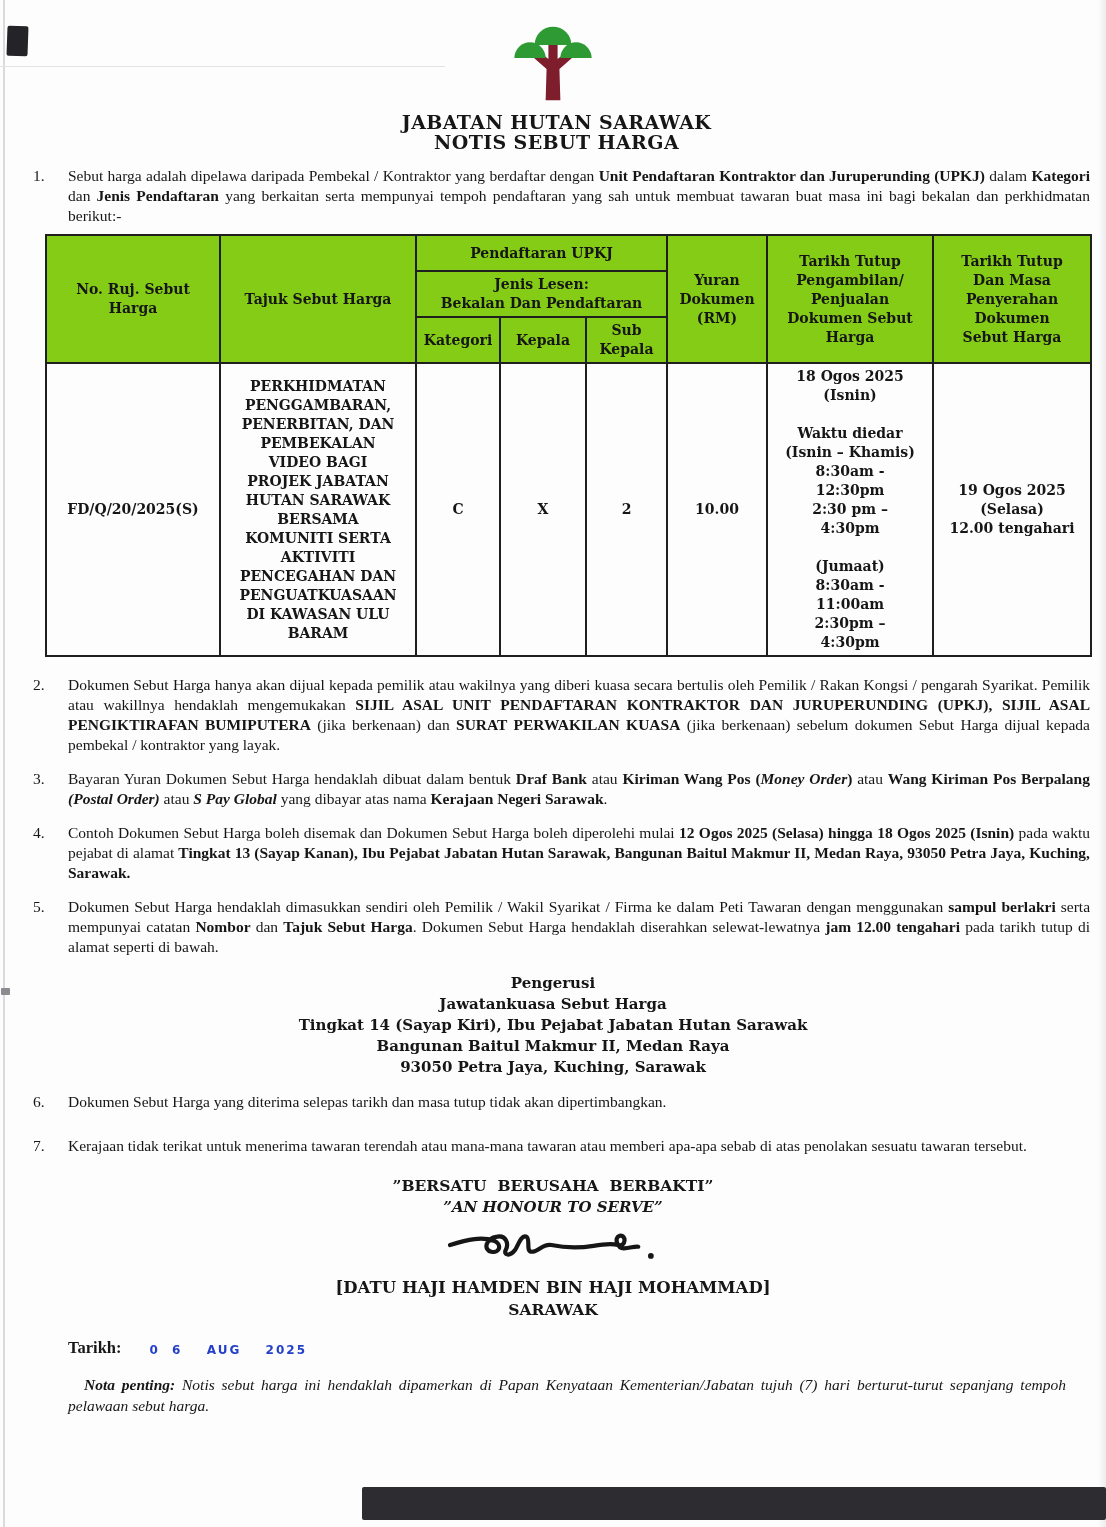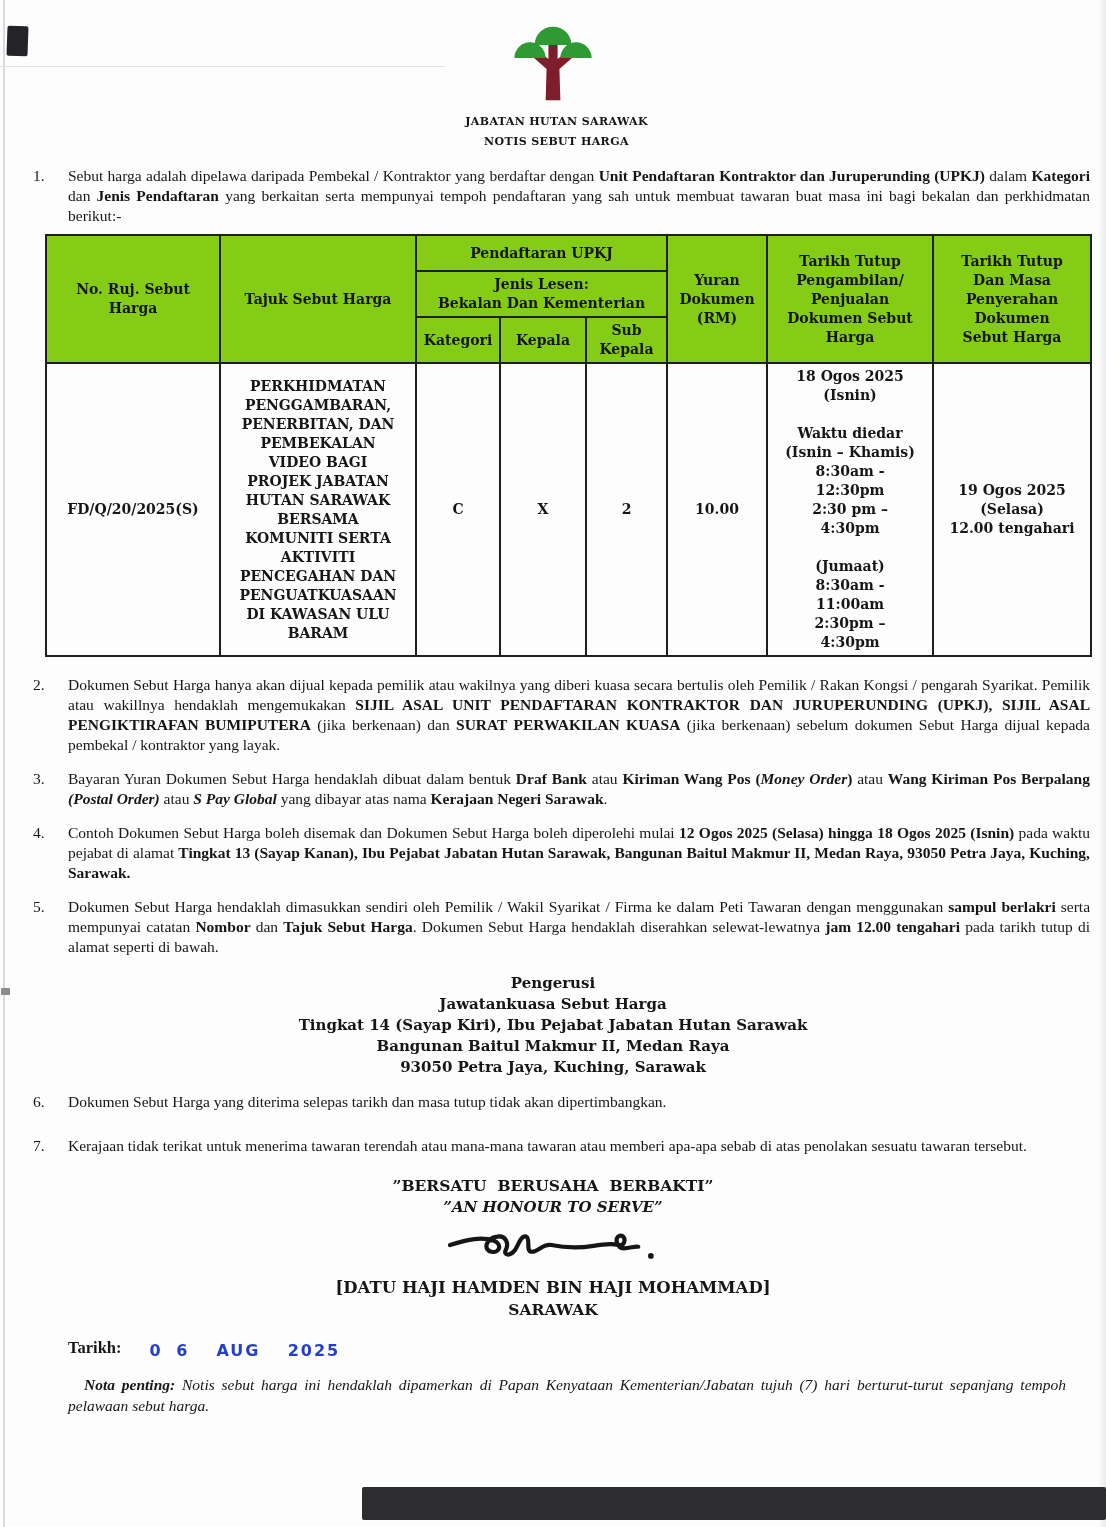--- a/index.html
+++ b/index.html
@@ -19,7 +19,7 @@
   
   .hdr { padding-top:12px; text-align:center; }
   .logo { display:inline-block; width:92px; height:86px; }
-  .title { font-family:"DejaVu Serif", serif; font-weight:bold; font-size:11px; letter-spacing:0.4px; line-height:20px;margin-left:7px; }
+  .title { font-family:"DejaVu Serif", serif; font-weight:bold; font-size:19px; letter-spacing:0.4px; line-height:20px;margin-left:7px; }
   .title.first { margin-top:4px; }
 
   

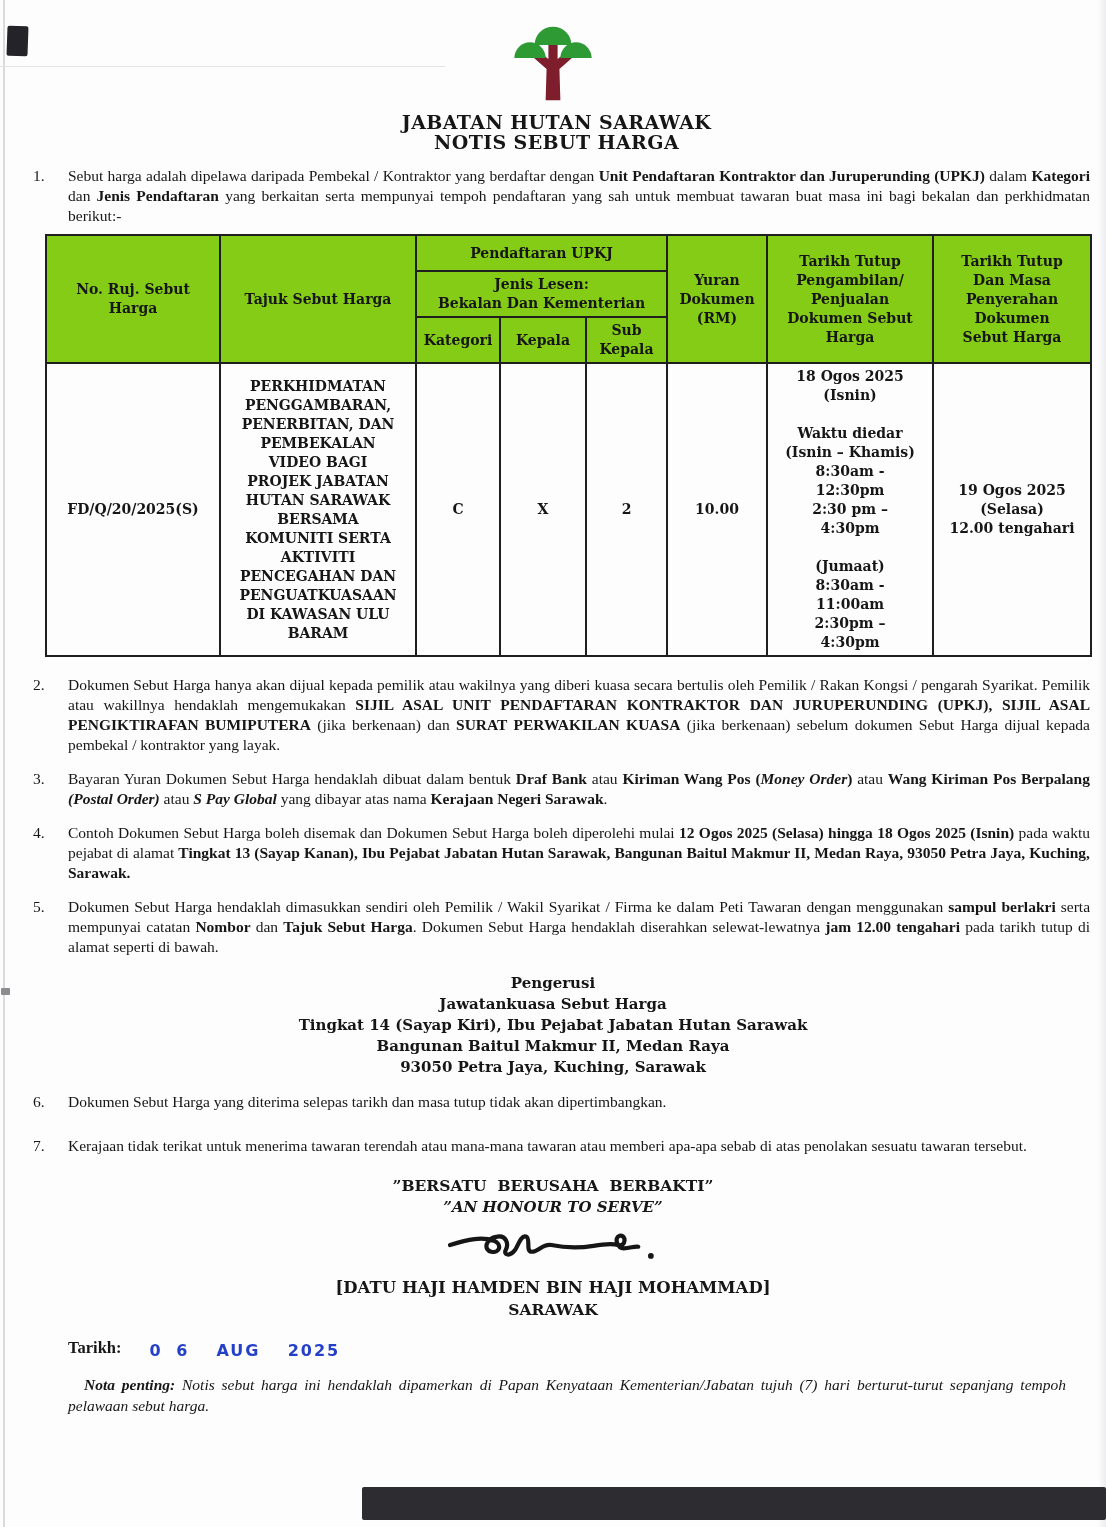--- a/index.html
+++ b/index.html
@@ -127,7 +127,7 @@
       </tr>
       <tr class="h2">
         <th colspan="3" class="pre">Jenis Lesen:
-Bekalan Dan Kementerian</th>
+Bekalan Dan Pendaftaran</th>
       </tr>
       <tr class="h3">
         <th>Kategori</th>

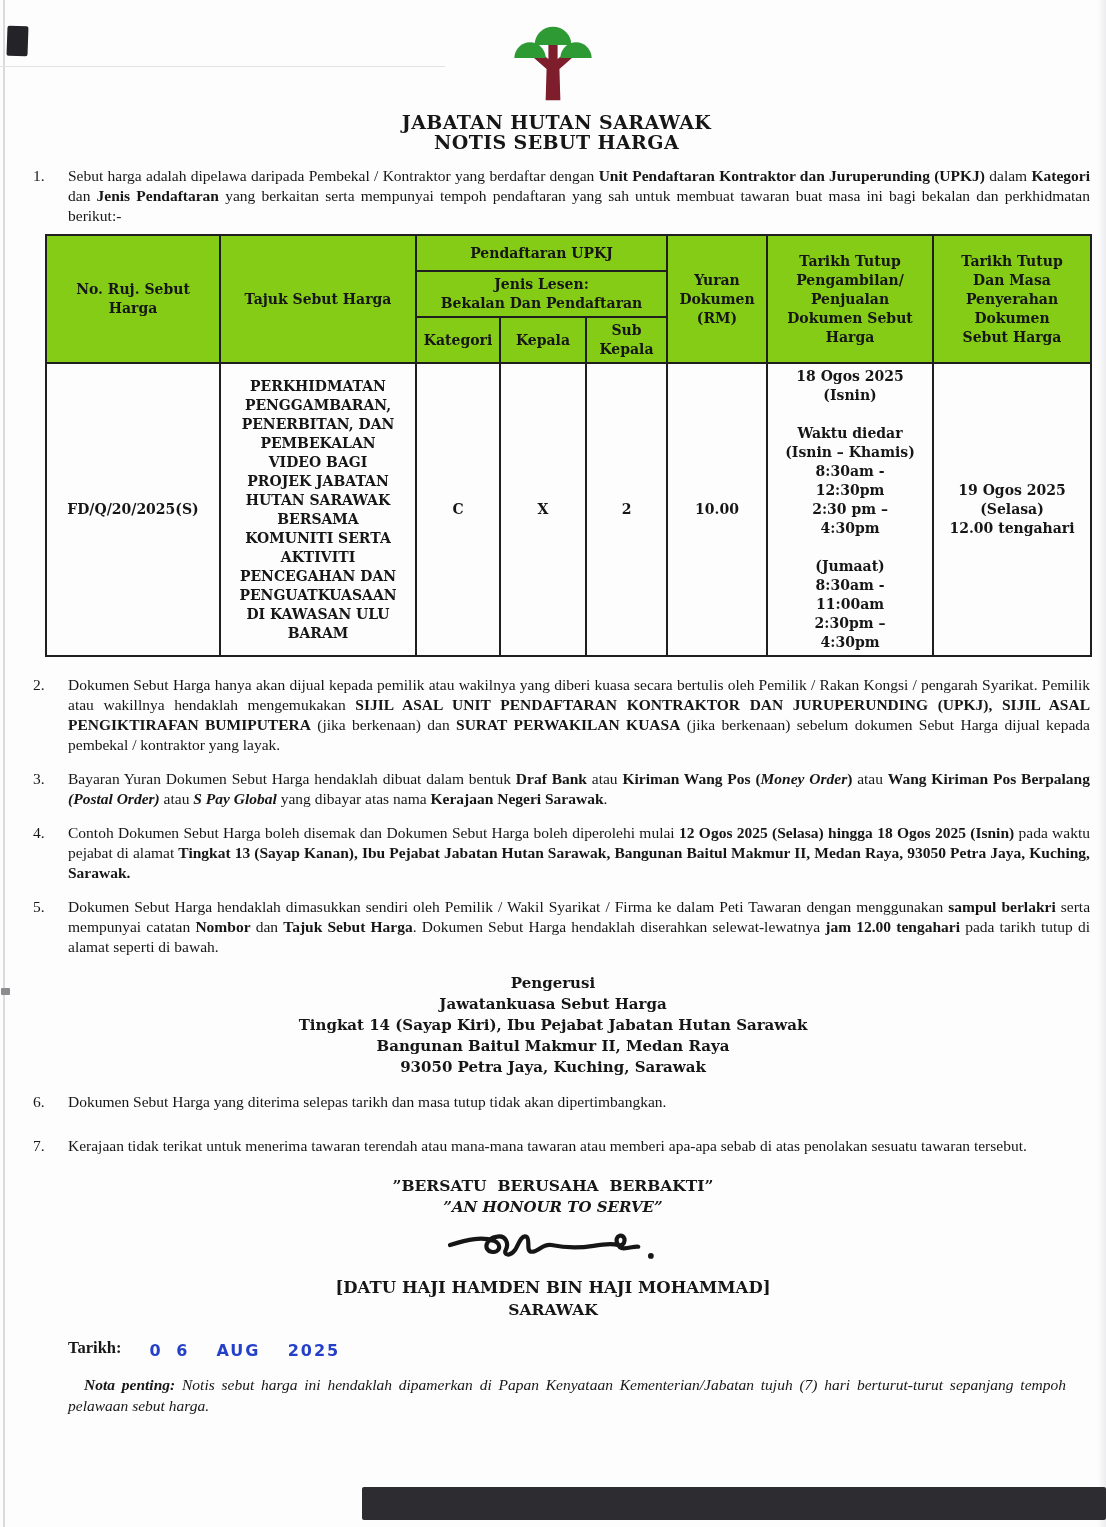--- a/index.html
+++ b/index.html
@@ -58,7 +58,7 @@
 
   .tarikh-row { margin-top:18px; padding-left:68px; display:flex; align-items:center; }
   .tarikh-label { font-size:16.5px;font-weight:bold; }
-  .stamp { margin-left:28px; font-family:"DejaVu Sans", sans-serif; font-weight:bold; font-size:16px;
+  .stamp { margin-left:28px; font-family:"DejaVu Sans", sans-serif; font-weight:bold; font-size:12px;
     color:#2540c8; letter-spacing:2px; word-spacing:6px; white-space:pre; transform:translateY(2px); }
 
   .nota { margin:16px 40px 0 68px; font-size:15.5px; line-height:21px; font-style:italic; text-align:justify; }

